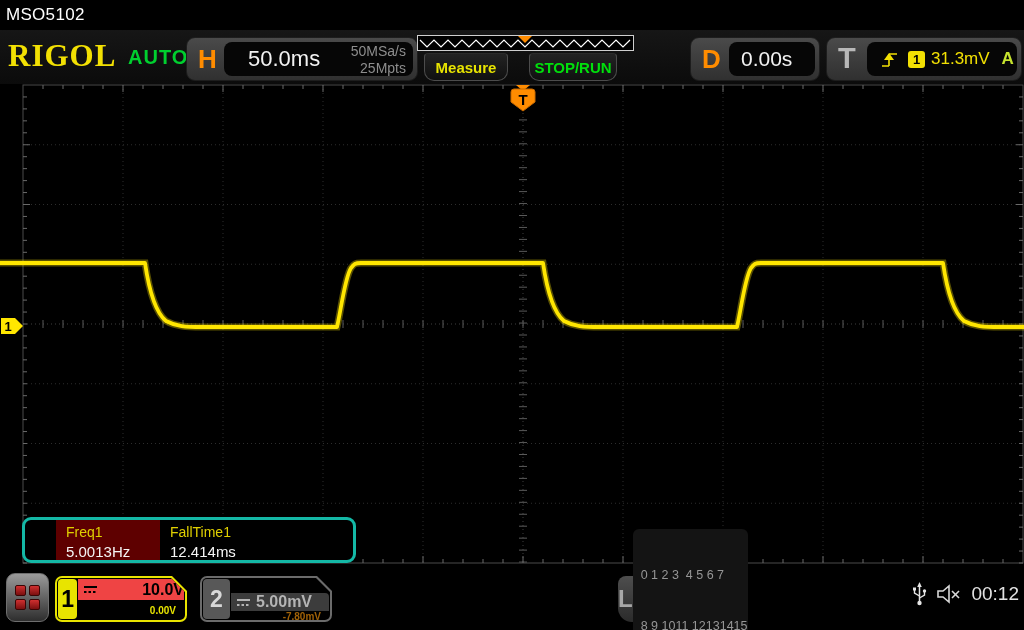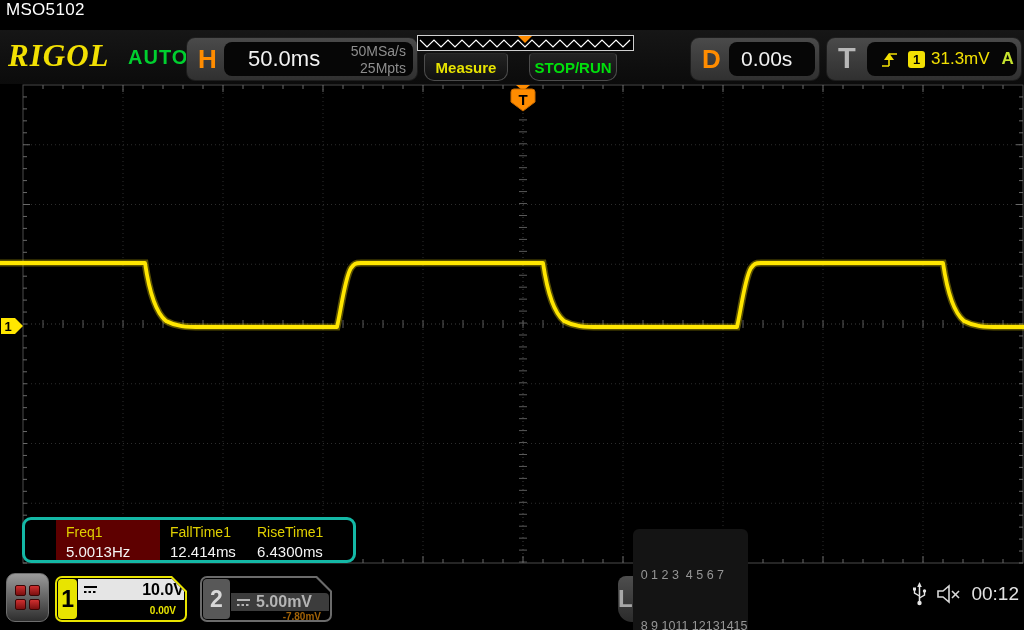--- a/index.html
+++ b/index.html
@@ -9,7 +9,7 @@
 
   
   .topbar { position:absolute; left:0; top:0; width:1024px; height:30px; color:#fff;
-            font-size:17px; display:flex; padding-left:6px; letter-spacing:.3px;flex-direction:column; }
+            font-size:17px; display:flex; align-items:center; padding-left:6px; letter-spacing:.3px; }
   .topbar .model { margin-right:14px; }
 
   

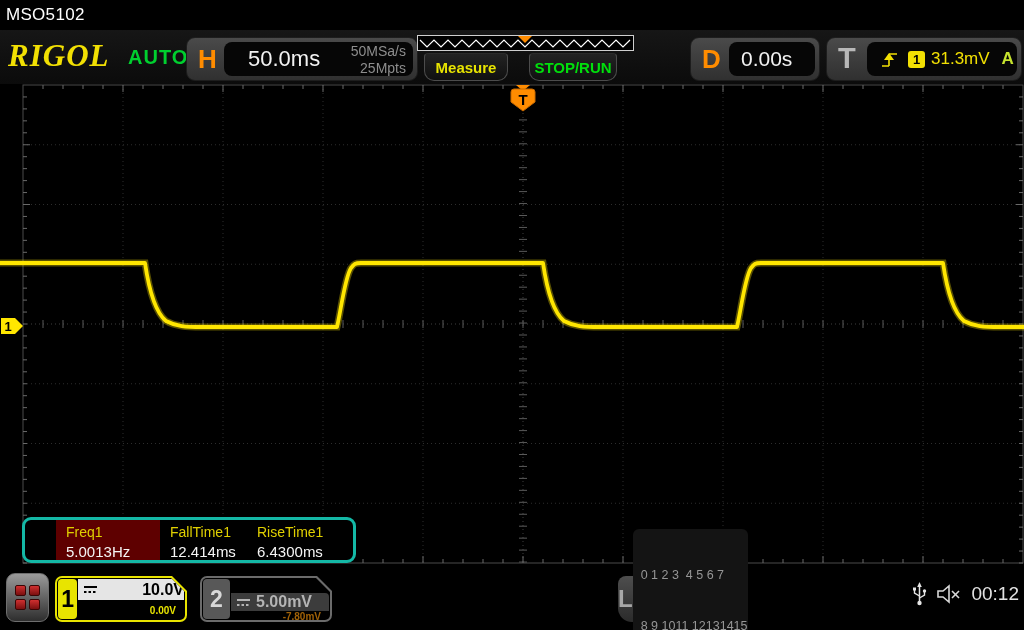--- a/index.html
+++ b/index.html
@@ -16,7 +16,7 @@
   .header { position:absolute; left:0; top:30px; width:1024px; height:54px;
             background:linear-gradient(#161616,#0b0b0b); }
   .logo { position:absolute; left:8px; top:8px; font-family:"Liberation Serif", serif;
-          font-weight:bold; font-style:italic; font-size:31px; color:#f2e003; letter-spacing:1px; }
+          font-weight:bold; font-size:31px; color:#f2e003; letter-spacing:1px; }
   .auto { position:absolute; left:128px; top:16px; font-size:20px; font-weight:bold; color:#00d02f; letter-spacing:1px; }
 
   .hblock { position:absolute; top:7px; height:44px; background:linear-gradient(#4a4a4a,#303030);

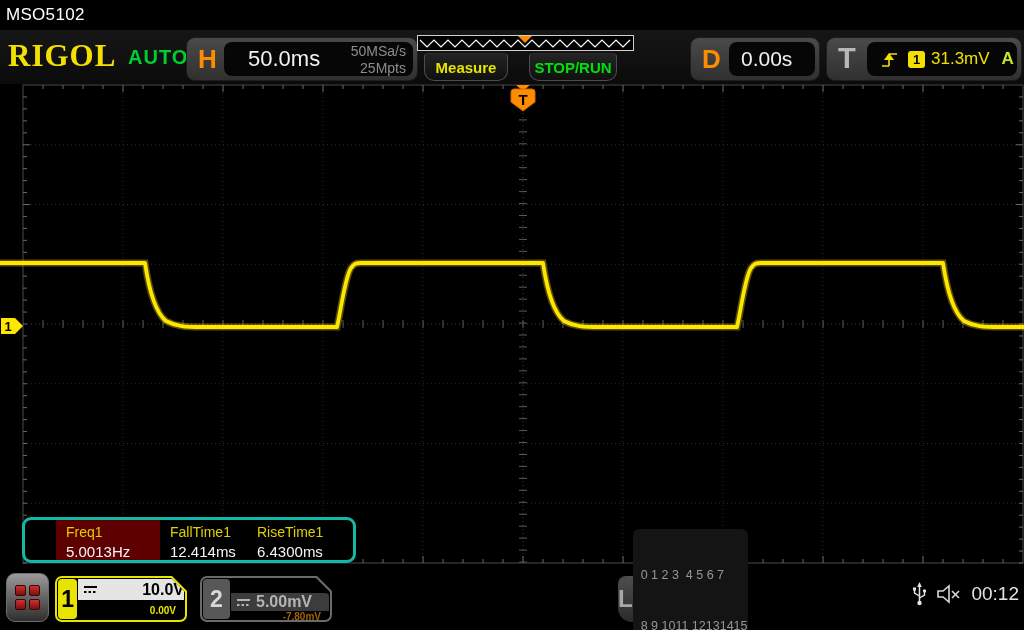--- a/index.html
+++ b/index.html
@@ -465,10 +465,6 @@
       <div class="lbl">FallTime1</div>
       <div class="val">12.414ms</div>
     </div>
-    <div class="meas-item" id="meas-2">
-      <div class="lbl">RiseTime1</div>
-      <div class="val">6.4300ms</div>
-    </div>
   </div>
 
   <div class="bottombar">

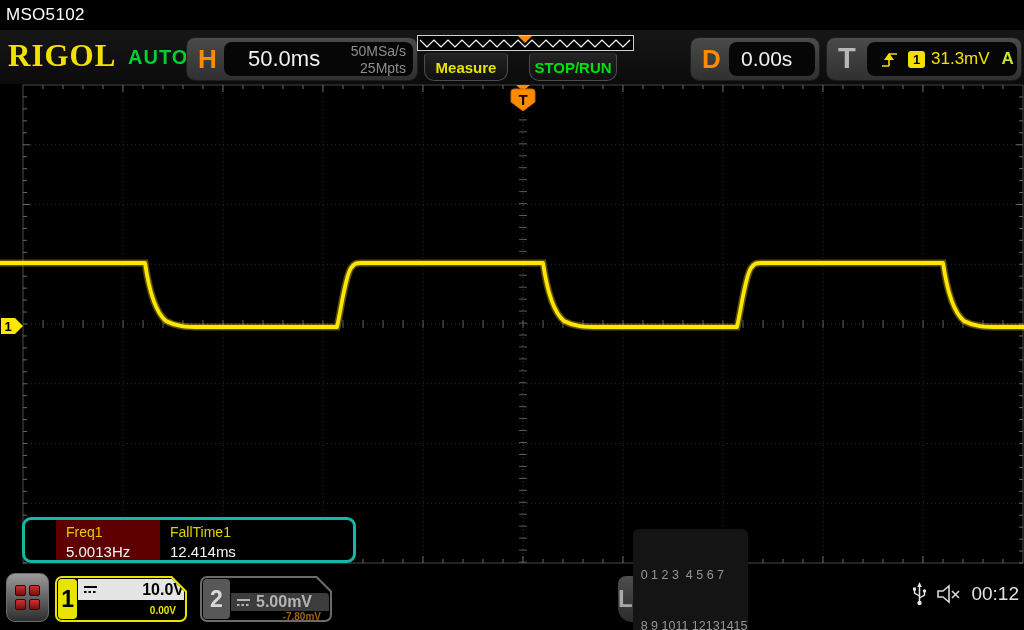--- a/index.html
+++ b/index.html
@@ -84,7 +84,7 @@
                font-size:10px; font-weight:bold; }
   #ch1-badge { left:55px; background:#e8e400; }
   #ch1-badge .ch-tab { background:#e8e400; color:#000; }
-  #ch1-badge .ch-scale { background:#e5e5e5; color:#000; margin:1px 1px 0 0; border-radius:0 4px 0 0;gap:44px; }
+  #ch1-badge .ch-scale { background:#ef4444; color:#000; margin:1px 1px 0 0; border-radius:0 4px 0 0;gap:44px; }
   #ch1-badge .ch-offset { color:#e8e400; }
   #ch2-badge { left:200px; background:#6b6b6b; }
   #ch2-badge .ch-tab { background:#585858; color:#d8d8d8; }

